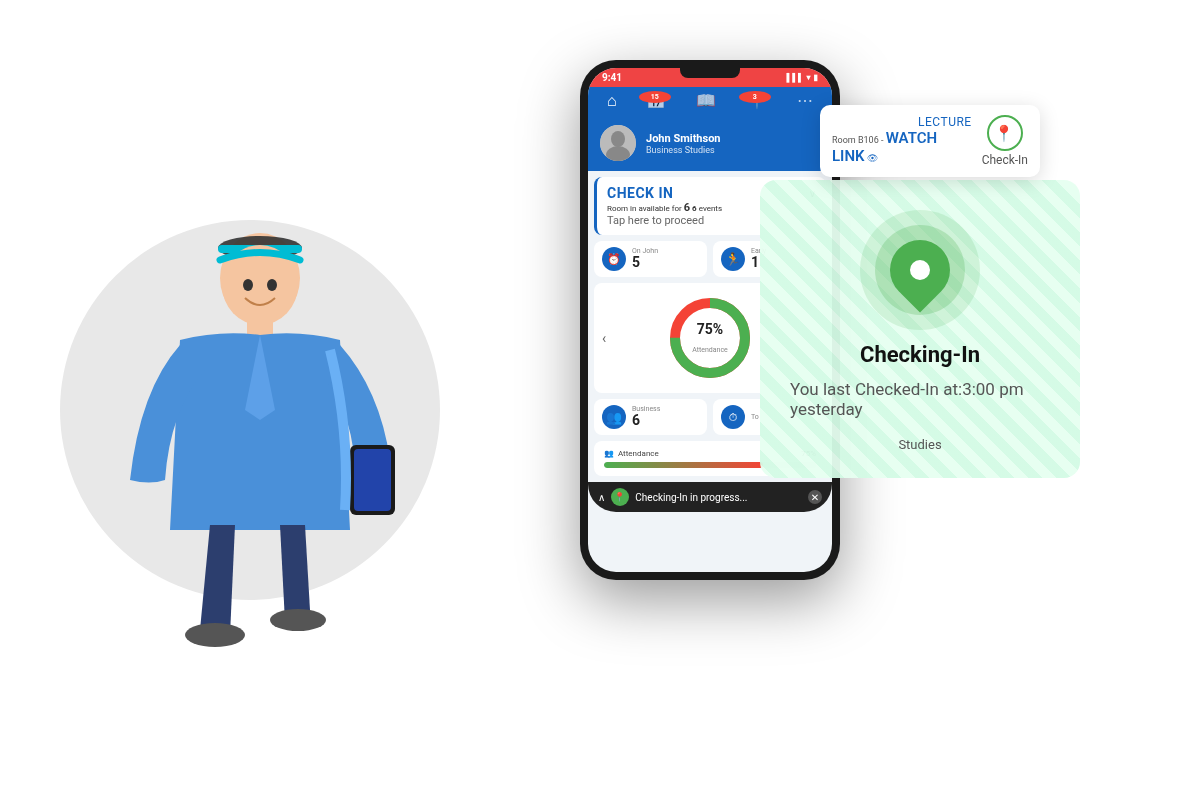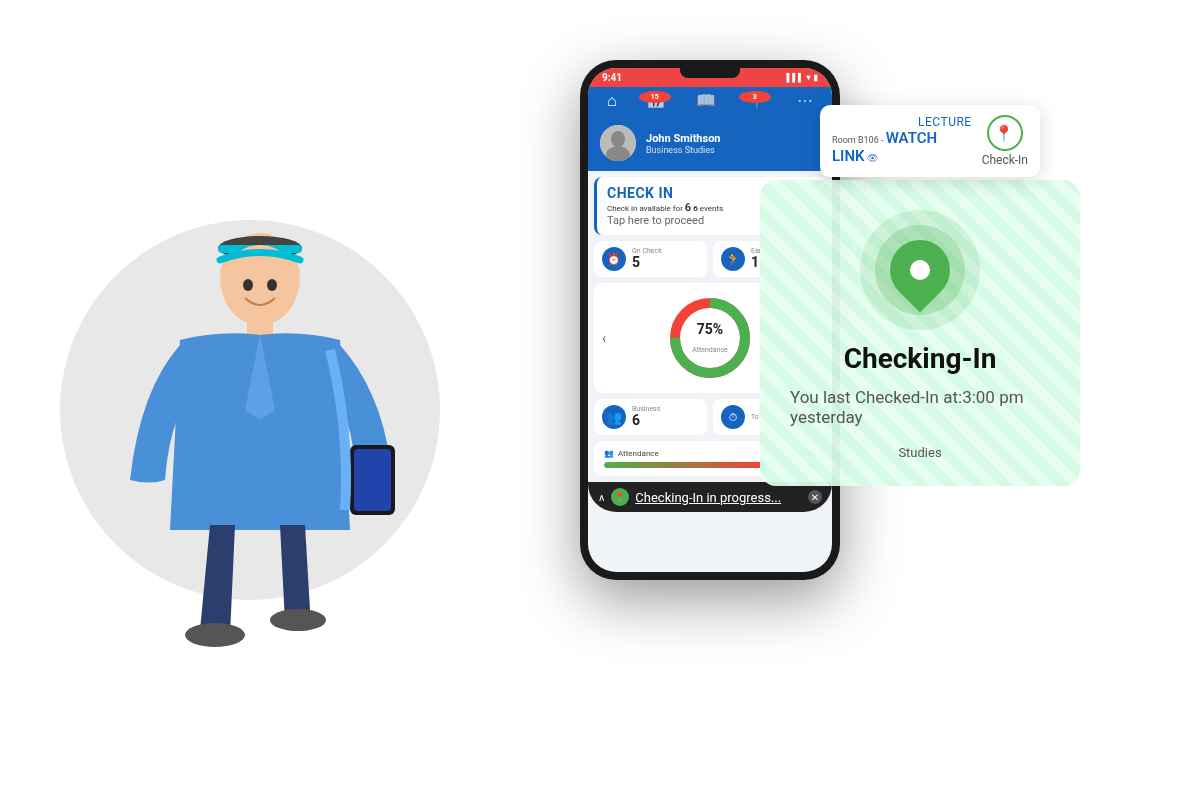--- a/index.html
+++ b/index.html
@@ -679,7 +679,7 @@
             <span class="chevron">∨</span>
           </div>
           <div class="checkin-text">
-            <span>Check in available for</span>
+            <span>Room in available for</span>
             <strong style="font-size:11px;">6</strong>
             
             <span> <strong>6</strong> events</span>

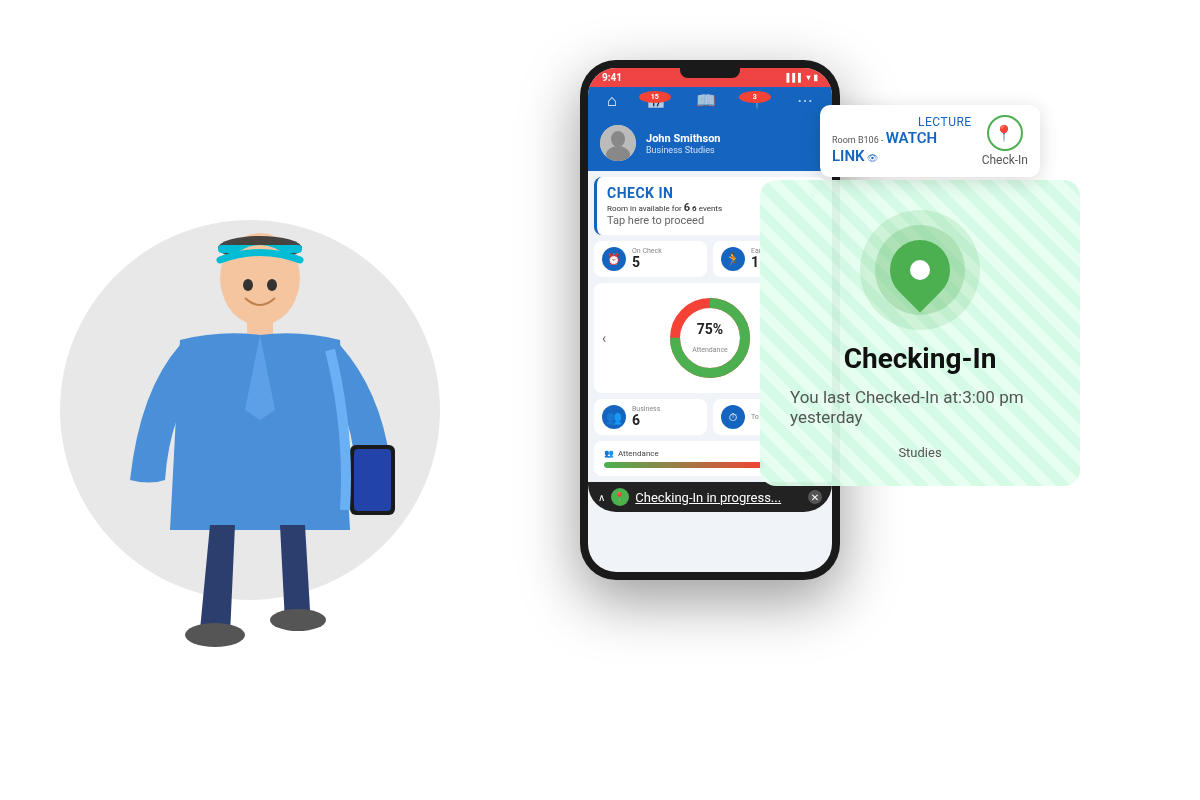--- a/index.html
+++ b/index.html
@@ -691,7 +691,7 @@
           <div class="stat-card">
             <div class="stat-icon">⏰</div>
             <div class="stat-info">
-              <span class="stat-label">On Check</span>
+              <span class="stat-label">On John</span>
               <span class="stat-value">5</span>
             </div>
           </div>

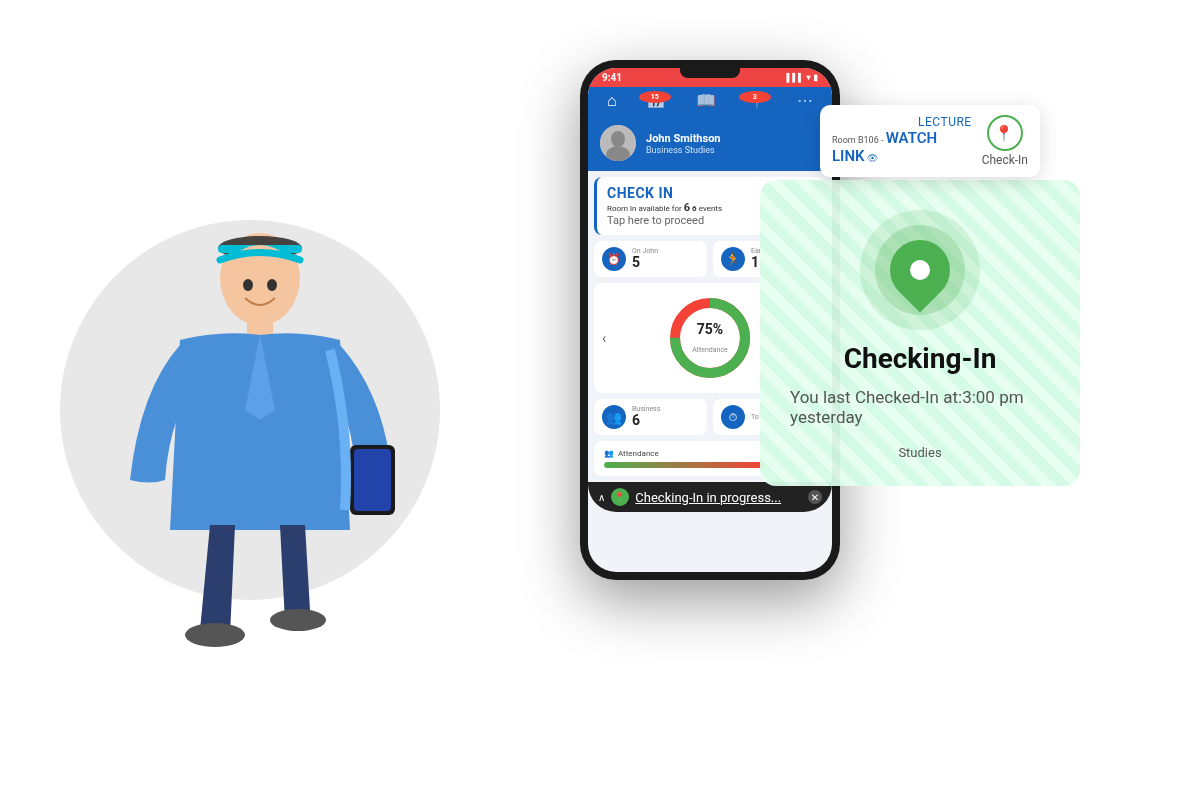--- a/index.html
+++ b/index.html
@@ -532,7 +532,7 @@
     }
 
     .checking-title {
-      font-size: 28px;
+      font-size: 22px;
       font-weight: 700;
       color: #111;
       position: relative;

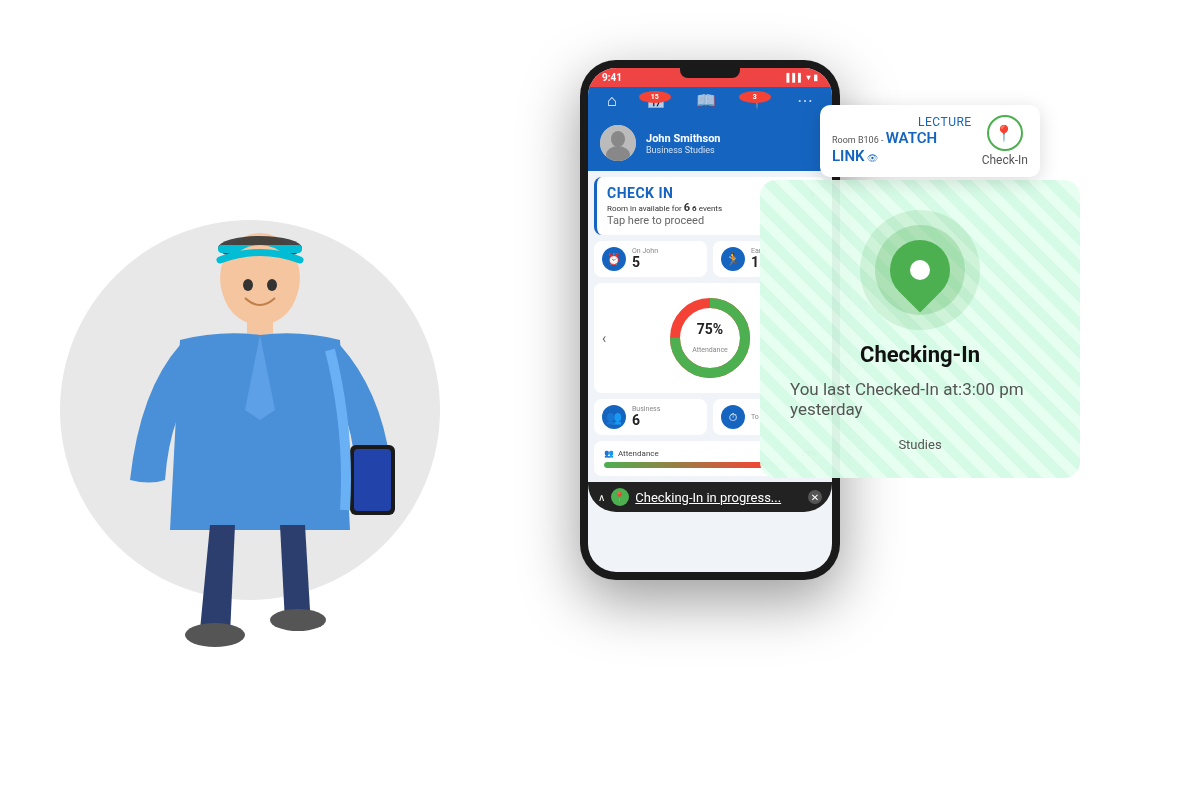--- a/index.html
+++ b/index.html
@@ -365,8 +365,7 @@
     .bottom-bar-text {
       flex: 1;
       color: white;
-      font-size: 13px;
-      text-decoration: underline;
+      font-size: 10px;
     }
 
     .bottom-bar-close {

